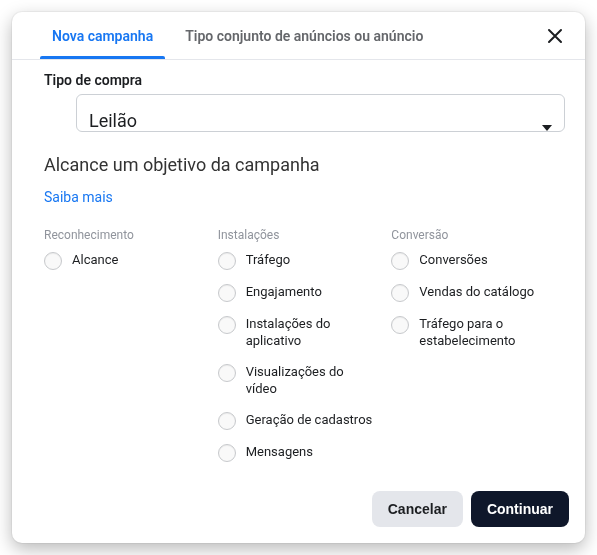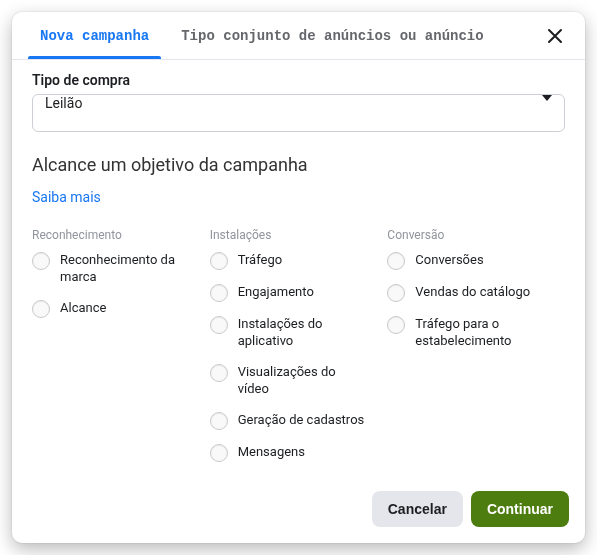--- a/index.html
+++ b/index.html
@@ -25,10 +25,9 @@
     display: flex;
     align-items: center;
     border-bottom: 1px solid #e4e6eb;
-    padding: 0 8px 0 12px;
+    padding: 0 8px 0 24px;
     height: 48px;
     position: relative;
-    font-family: Liberation Mono, monospace;
   }
   .tab {
     padding: 14px 16px;

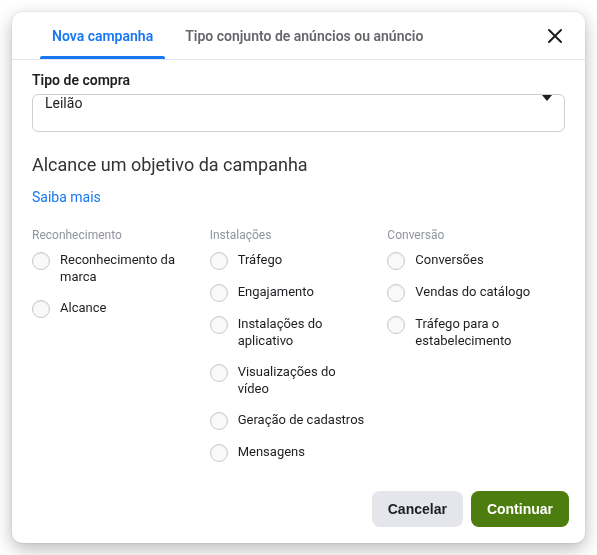--- a/index.html
+++ b/index.html
@@ -62,7 +62,7 @@
     margin-right: 4px;
   }
   .content {
-    padding: 12px 20px 0 20px;
+    padding: 12px 20px 0 32px;
     flex: 1 1 auto;
   }
   .field-label {

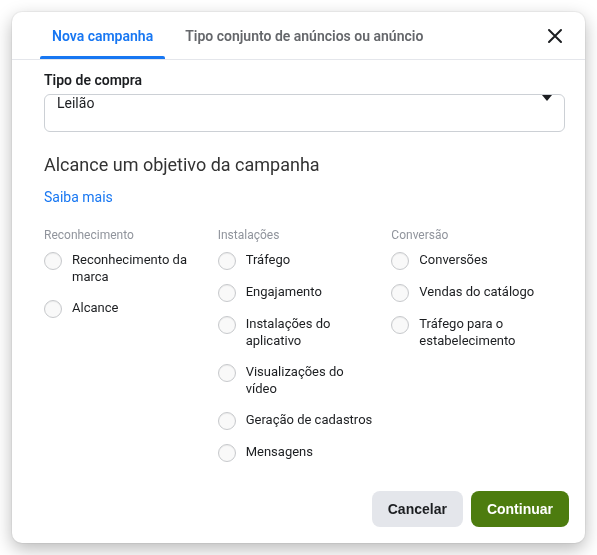--- a/index.html
+++ b/index.html
@@ -76,12 +76,13 @@
     border-radius: 6px;
     height: 38px;
     display: flex;
-    align-items: flex-start;
+    align-items: flex-end;
     padding: 0 12px;
-    font-size: 14px;
+    font-size: 18px;
     color: #1c1e21;
     justify-content: space-between;
     cursor: pointer;
+    margin-left: 32px;
   }
   .caret {
     width: 0;

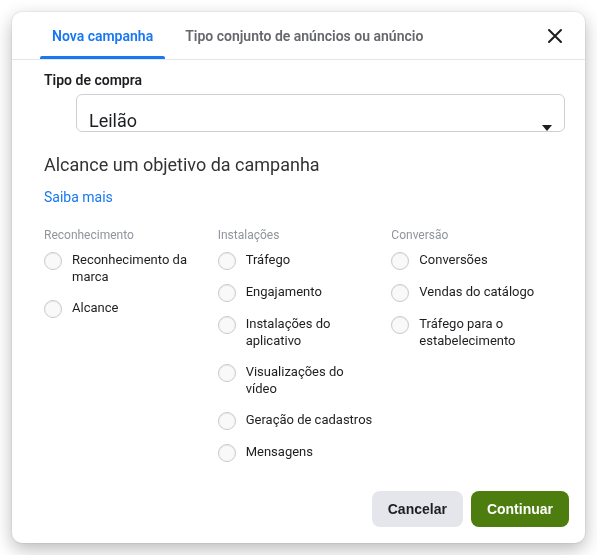--- a/index.html
+++ b/index.html
@@ -199,10 +199,6 @@
         <div class="col-header">Reconhecimento</div>
         <div class="opt">
           <span class="radio"></span>
-          <span class="opt-label">Reconhecimento da marca</span>
-        </div>
-        <div class="opt">
-          <span class="radio"></span>
           <span class="opt-label">Alcance</span>
         </div>
       </div>

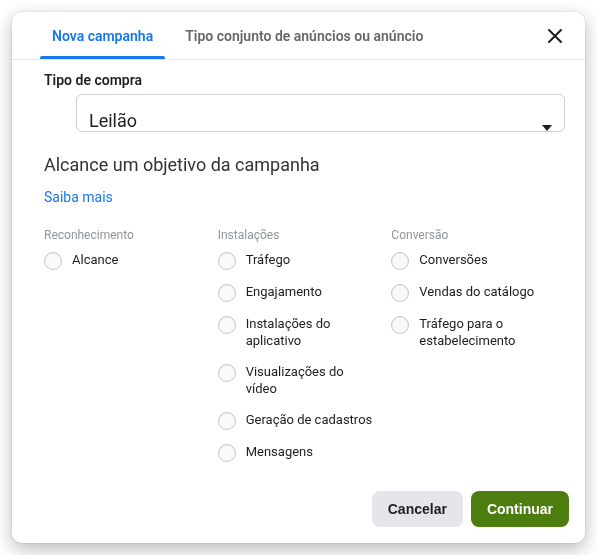--- a/index.html
+++ b/index.html
@@ -163,7 +163,7 @@
     color: #1c1e21;
   }
   .btn-primary {
-    background: #4d7c0f;
+    background: #0f172a;
     color: #fff;
   }
 </style>

